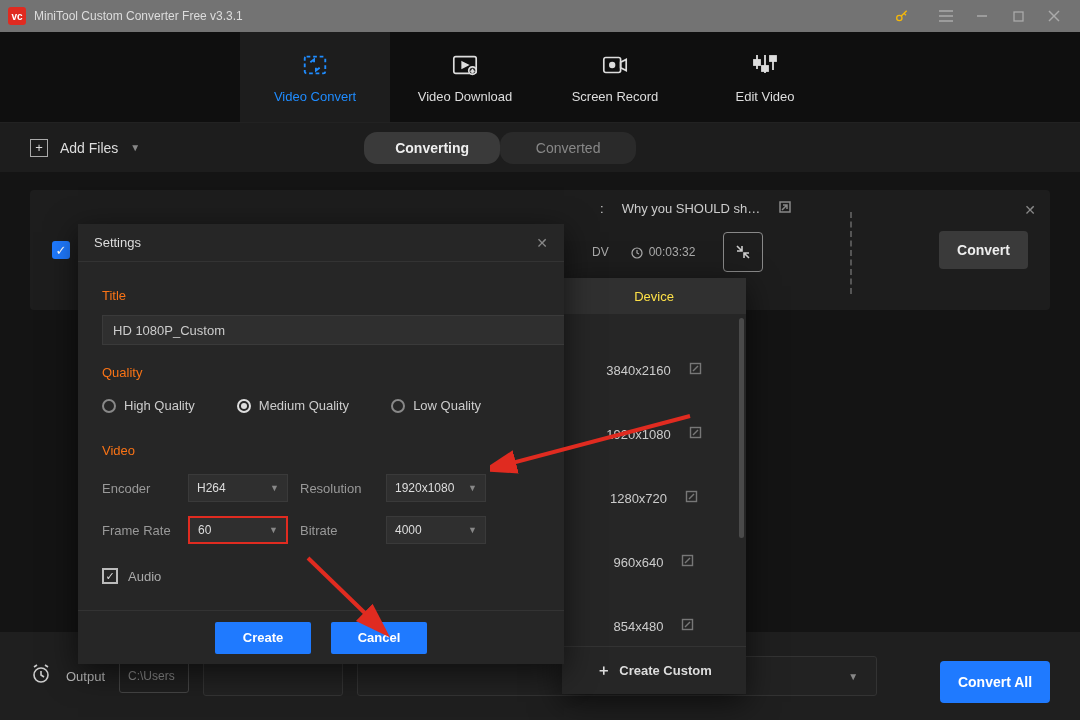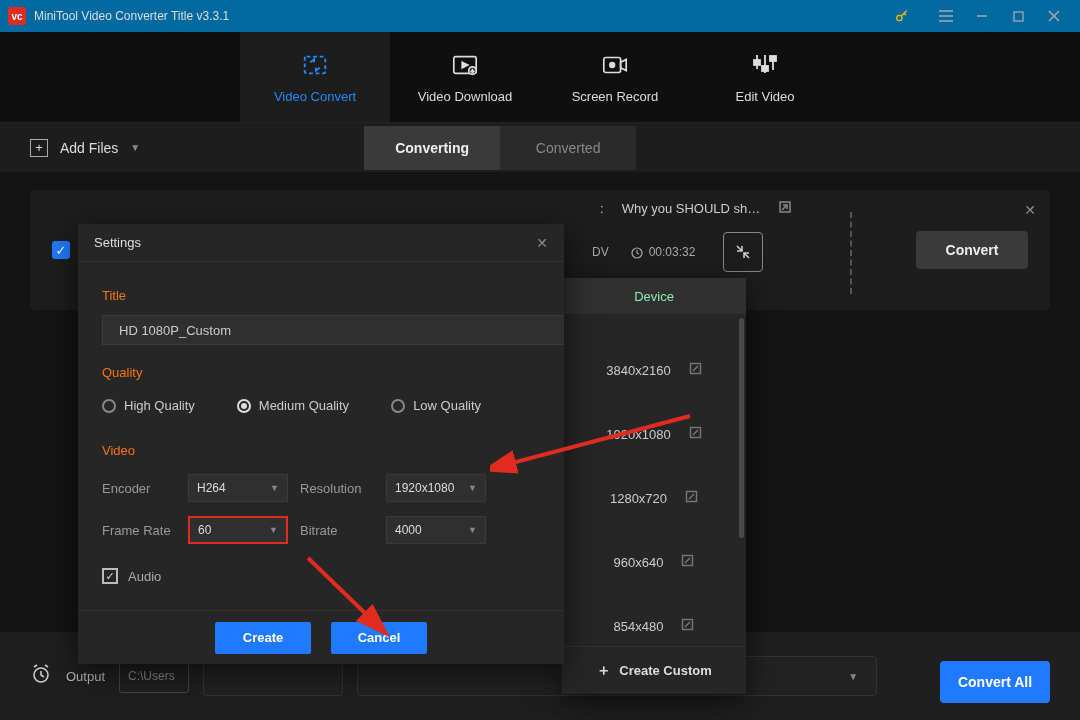--- a/index.html
+++ b/index.html
@@ -5,7 +5,7 @@
   * { box-sizing: border-box; margin: 0; padding: 0; font-family: -apple-system, "Segoe UI", Arial, sans-serif; }
   body { width: 1080px; height: 720px; background: #111; color: #ccc; overflow: hidden; position: relative; }
   
-  .titlebar { height: 32px; background: #0369a1; display: flex; align-items: center; padding: 8px 8px; justify-content: center; }
+  .titlebar { height: 32px; background: #737373; display: flex; align-items: center; padding: 8px 8px; justify-content: center; }
   .logo { width: 18px; height: 18px; background: #e02b20; border-radius: 3px; display: flex; align-items: center; justify-content: center; font-size: 10px; font-weight: bold; color: white; margin-right: 8px; }
   .title { font-size: 12px; color: #ddd; }
   .title-spacer { flex: 1; }

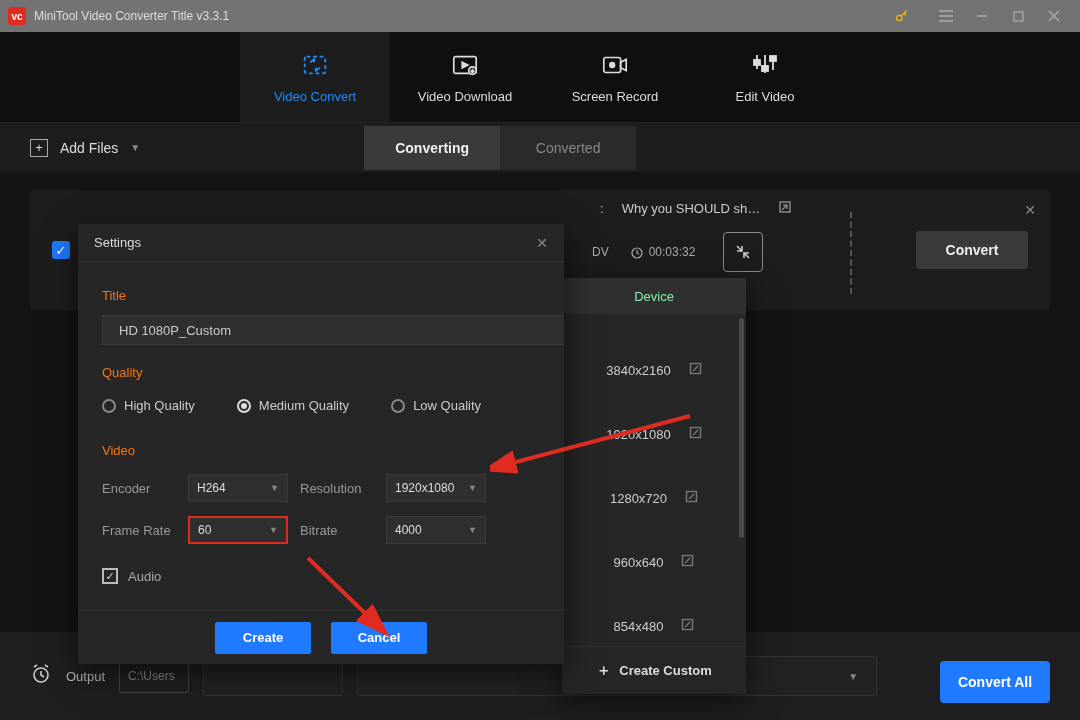--- a/index.html
+++ b/index.html
@@ -85,7 +85,7 @@
 
 <div class="titlebar">
   <div class="logo">vc</div>
-  <div class="title">MiniTool Video Converter Title v3.3.1</div>
+  <div class="title">MiniTool Custom Converter Free v3.3.1</div>
   <div class="title-spacer"></div>
   <div class="winbtn key-icon">
     <svg width="16" height="16" viewBox="0 0 24 24" fill="none" stroke="currentColor" stroke-width="2">

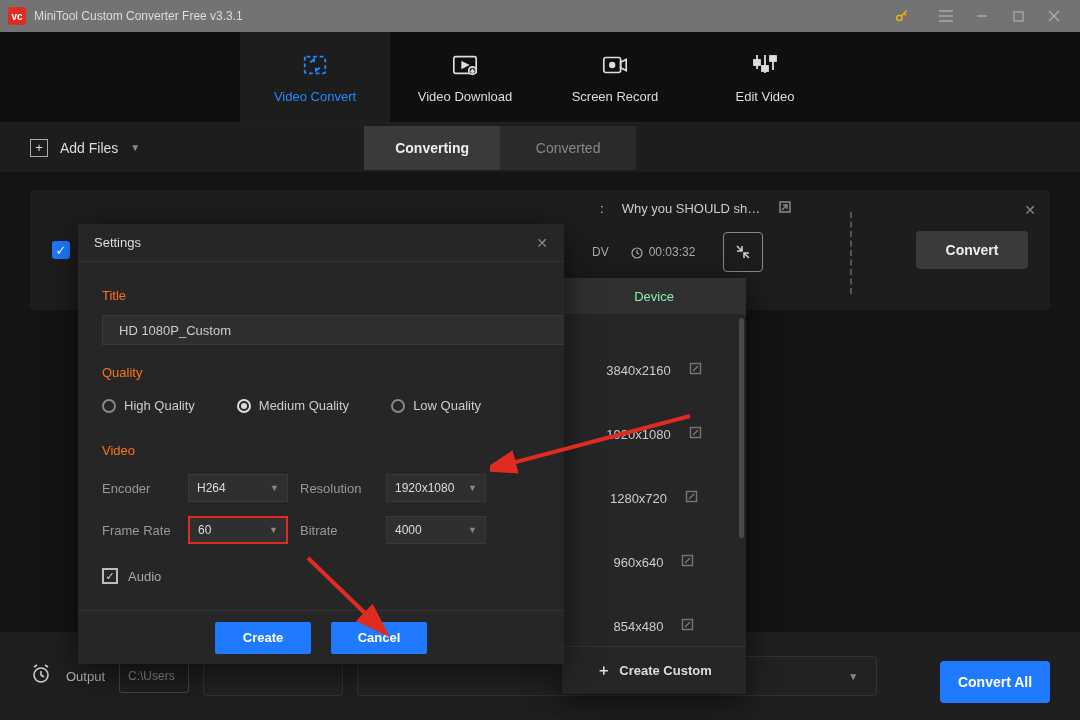--- a/index.html
+++ b/index.html
@@ -22,7 +22,7 @@
   .addfiles { display: flex; align-items: center; gap: 12px; color: #ddd; font-size: 14px; font-weight: 500; }
   .addfiles .plusbox { width: 18px; height: 18px; border: 1.5px solid #aaa; display: flex; align-items: center; justify-content: center; font-size: 13px; }
   .seg { display: flex; margin: 0 auto; }
-  .segbtn { width: 136px; height: 44px; display: flex; align-items: center; justify-content: center; background: #3a3a3a; color: #eee; font-size: 14px; font-weight: 600; }
+  .segbtn { width: 136px; height: 32px; display: flex; align-items: center; justify-content: center; background: #3a3a3a; color: #eee; font-size: 14px; font-weight: 600; border-radius: 13px; }
   .segbtn.inactive { background: #2a2a2a; color: #888; font-weight: 500; }
   .toolbar-spacer { width: 190px; }
   

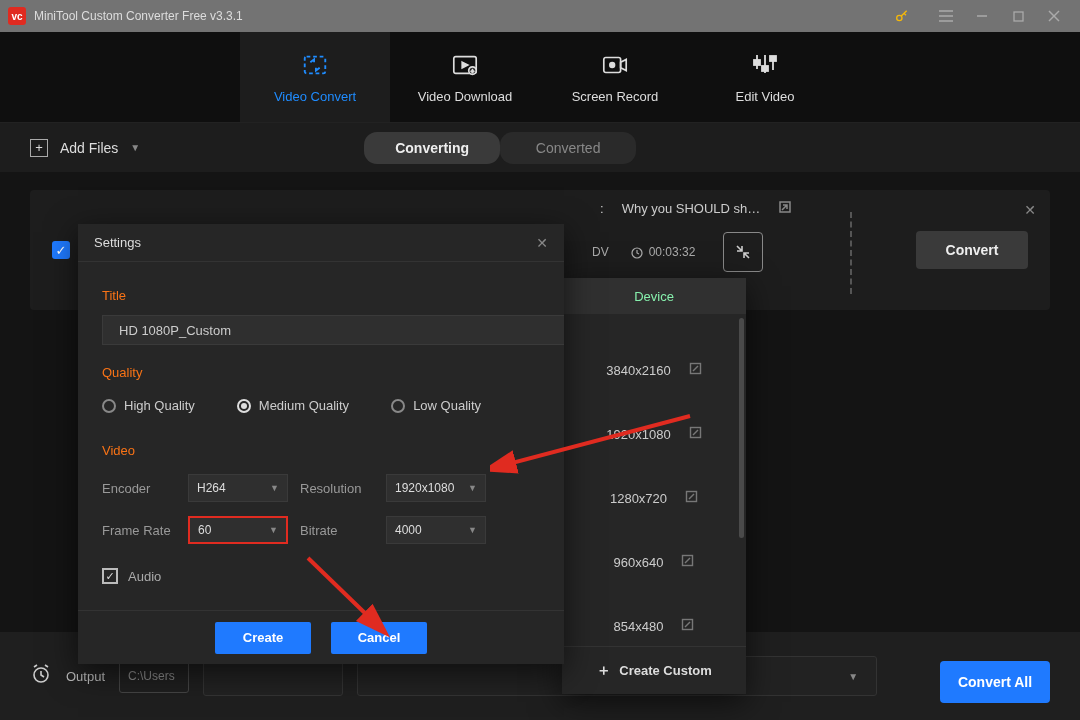--- a/index.html
+++ b/index.html
@@ -30,7 +30,7 @@
   
   .filerow { position: relative; height: 120px; background: #1d1d1d; border-radius: 4px; display: flex; align-items: center; padding: 0 22px; }
   .check { width: 18px; height: 18px; background: #1f7aff; border-radius: 3px; display: flex; align-items: center; justify-content: center; color: white; font-size: 13px; }
-  .convertbtn { margin-left: auto; width: 112px; height: 38px; background: #3a3a3a; border-radius: 4px; display: flex; align-items: center; justify-content: center; color: #eee; font-size: 14px; font-weight: 600; }
+  .convertbtn { margin-left: auto; width: 89px; height: 38px; background: #3a3a3a; border-radius: 4px; display: flex; align-items: center; justify-content: center; color: #eee; font-size: 14px; font-weight: 600; }
   .file-x { position: absolute; top: 12px; right: 14px; color: #888; font-size: 14px; }
   
   .bottombar { height: 88px; background: #1f1f1f; display: flex; align-items: center; padding: 0 30px; gap: 14px; }

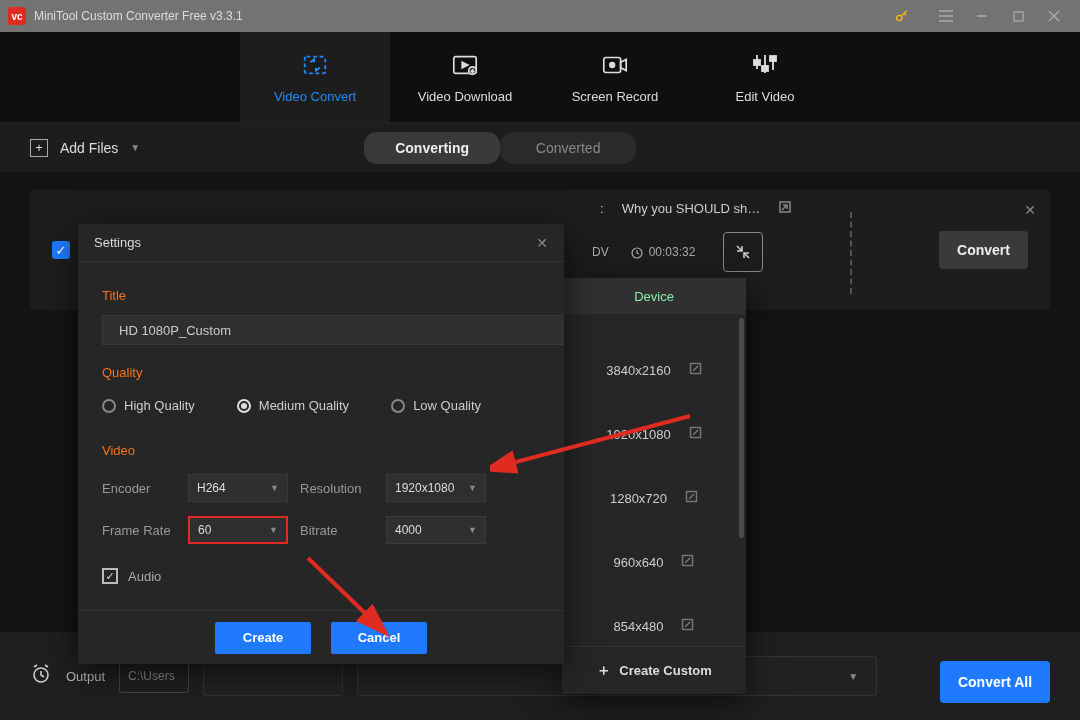--- a/index.html
+++ b/index.html
@@ -71,7 +71,7 @@
   .dlg-btn { width: 96px; height: 32px; background: #1f7aff; color: #fff; font-size: 13px; font-weight: 600; display: flex; align-items: center; justify-content: center; border-radius: 2px; }
   
   .respanel { position: absolute; left: 562px; top: 278px; width: 184px; height: 416px; background: #262626; box-shadow: 0 8px 30px rgba(0,0,0,.6); z-index: 9; }
-  .respanel .devtab { height: 36px; display: flex; align-items: center; justify-content: center; background: #303030; color: #86efac; font-size: 13px; }
+  .respanel .devtab { height: 36px; display: flex; align-items: center; justify-content: center; background: #303030; color: #fde047; font-size: 13px; }
   .reslist { height: calc(100% - 36px - 48px); overflow: hidden; position: relative; }
   .resitem { height: 64px; display: flex; align-items: flex-end; justify-content: center; gap: 18px; color: #ccc; font-size: 13px; }
   .resitem .edit { color: #777; }

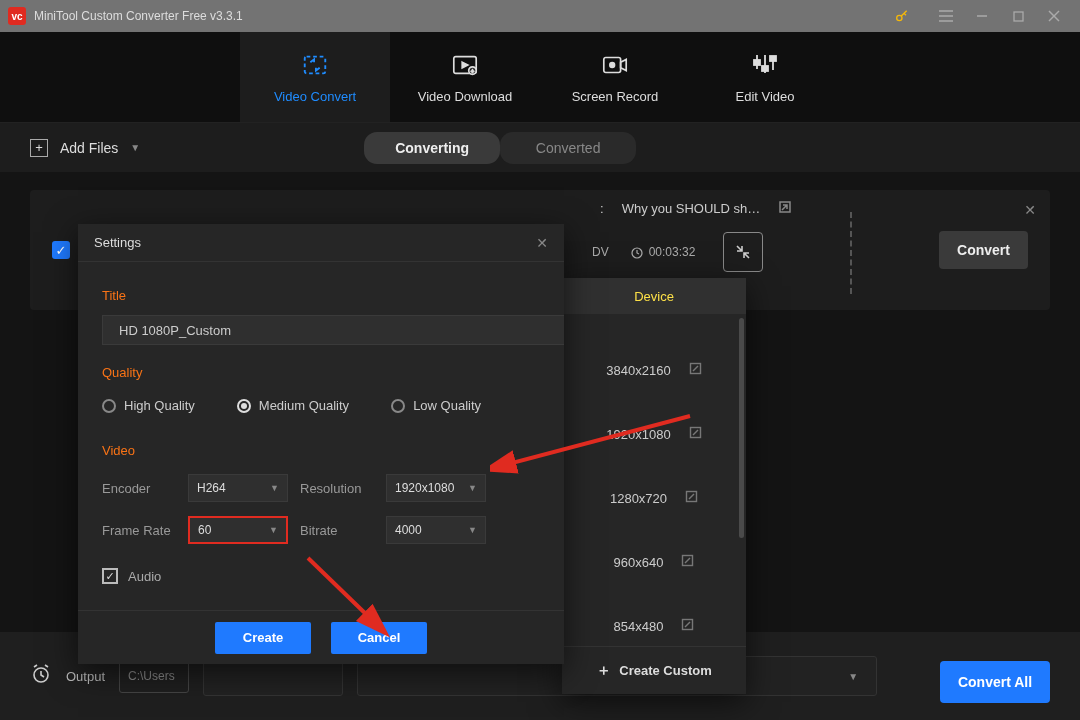--- a/index.html
+++ b/index.html
@@ -54,7 +54,7 @@
   .dlg-x { margin-left: auto; color: #888; font-size: 14px; }
   .dlg-body { padding: 18px 24px; font-size: 13px; color: #aaa; display: flex; flex-direction: column; gap: 12px; height: calc(100% - 38px - 54px); overflow: hidden; }
   .dlg-label { color: #f97316; font-size: 13px; margin-top: 8px; }
-  .dlg-input { height: 30px; background: #2f2f2f; border: 1px solid #3a3a3a; padding: 0 16px; color: #ccc; font-size: 13px; display: flex; align-items: center; width: 466px; }
+  .dlg-input { height: 30px; background: #2f2f2f; border: 1px solid #3a3a3a; padding: 0 10px; color: #ccc; font-size: 13px; display: flex; align-items: center; width: 466px; }
   .quality-row { display: flex; gap: 42px; align-items: center; margin-top: 6px; }
   .radio { display: flex; align-items: center; gap: 8px; color: #ccc; }
   .radio .circ { width: 14px; height: 14px; border: 2px solid #888; border-radius: 50%; display: flex; align-items: center; justify-content: center; }

